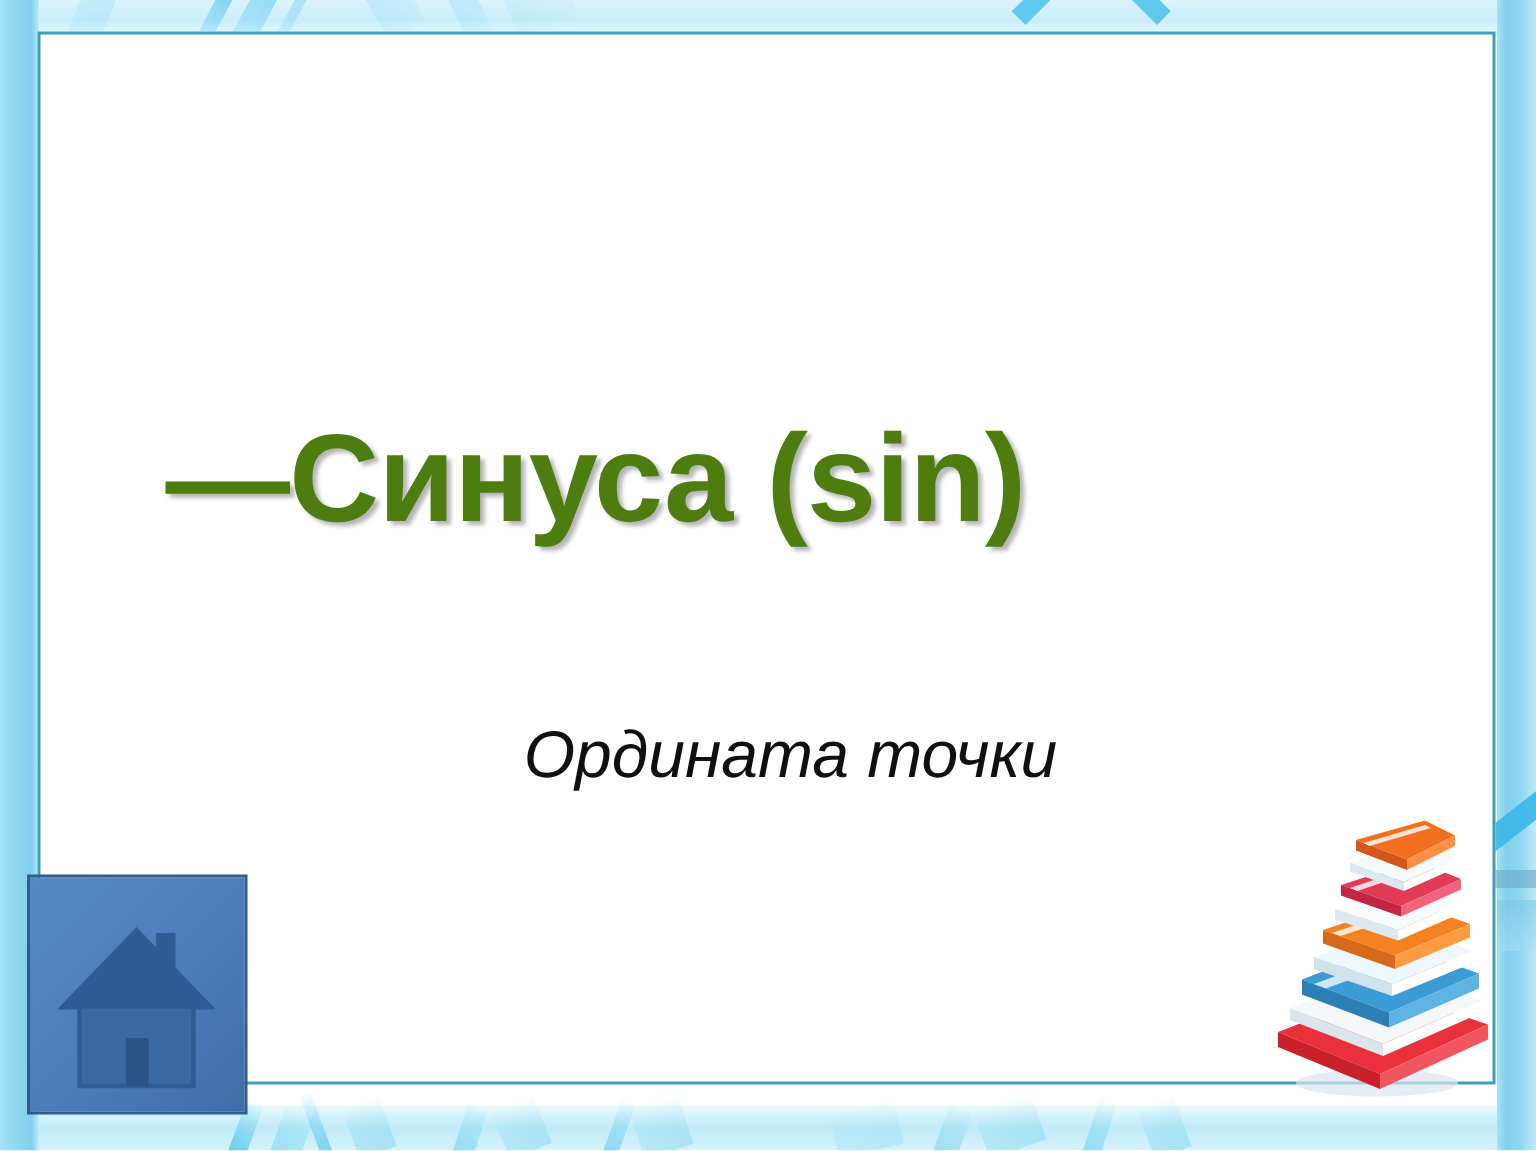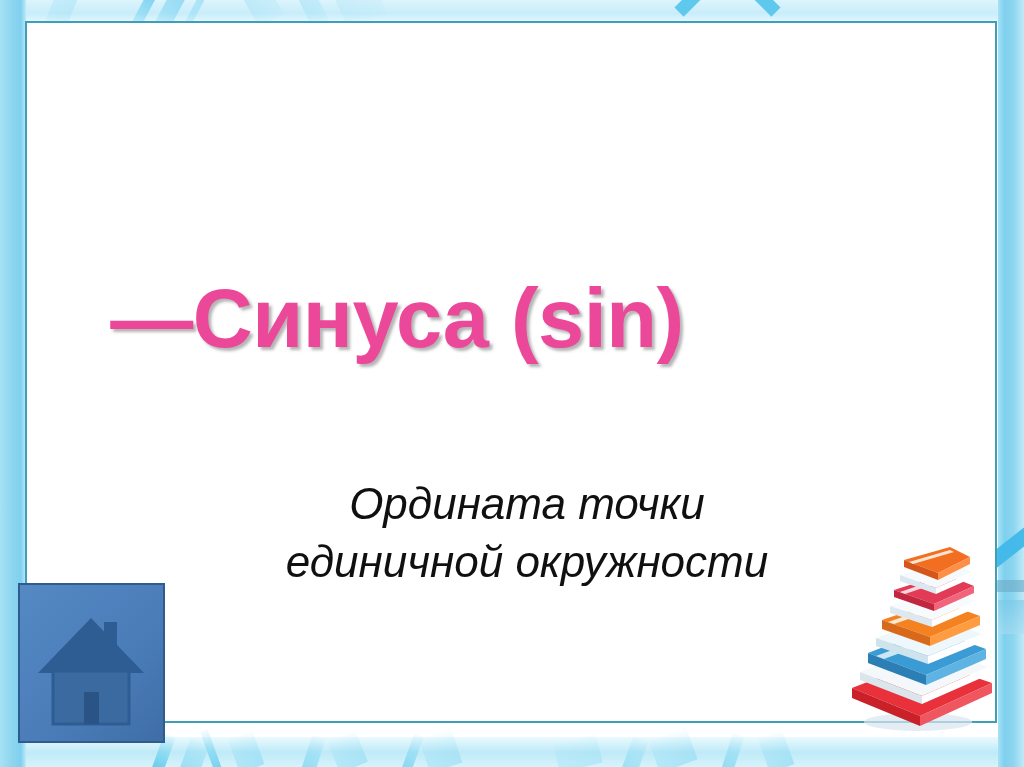--- a/index.html
+++ b/index.html
@@ -162,7 +162,7 @@
     font-family: "Liberation Sans", sans-serif;
     font-size: 83px;
     font-weight: 700;
-    color: #ec4899;
+    color: #4d7c0f;
     letter-spacing: -0.5px;
     line-height: 1.05;
     white-space: nowrap;

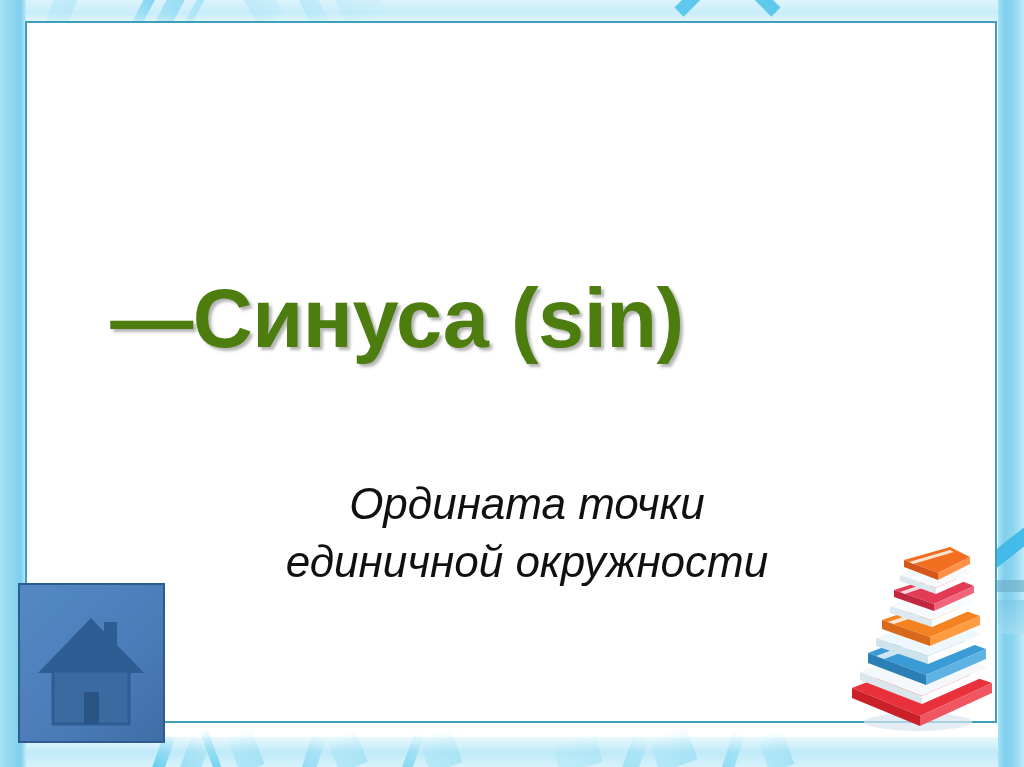--- a/index.html
+++ b/index.html
@@ -256,7 +256,6 @@
 
     <div id="subtitle">
       <span class="line">Ордината точки</span>
-      <span class="line">единичной окружности</span>
     </div>
 
   </div>

